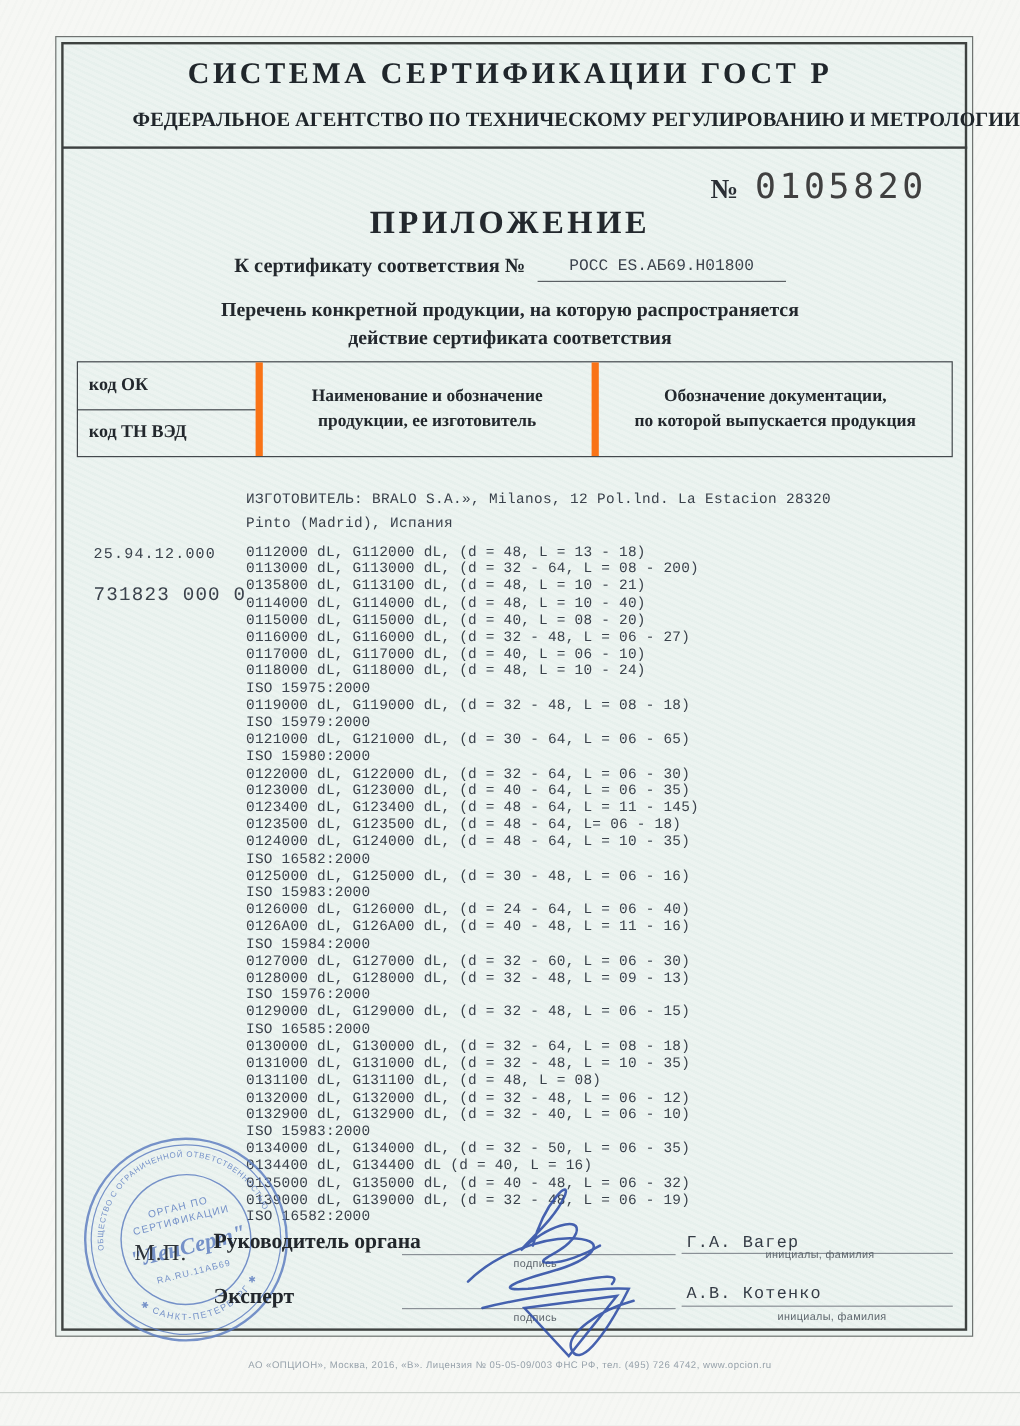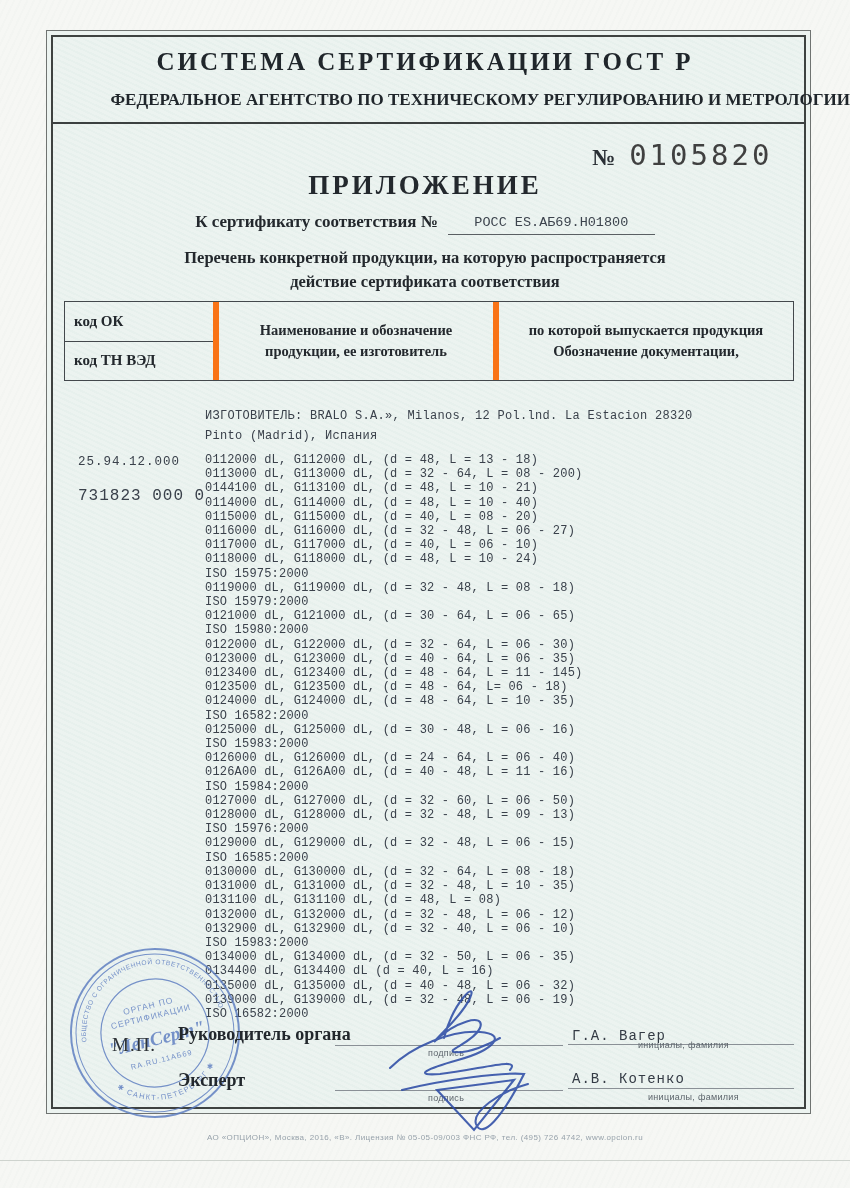--- a/index.html
+++ b/index.html
@@ -102,8 +102,8 @@
       <div>продукции, ее изготовитель</div>
     </div>
     <div class="pt-col3">
+      <div>Обозначение документации,</div>
       <div>по которой выпускается продукция</div>
-      <div>Обозначение документации,</div>
     </div>
   </div>
 

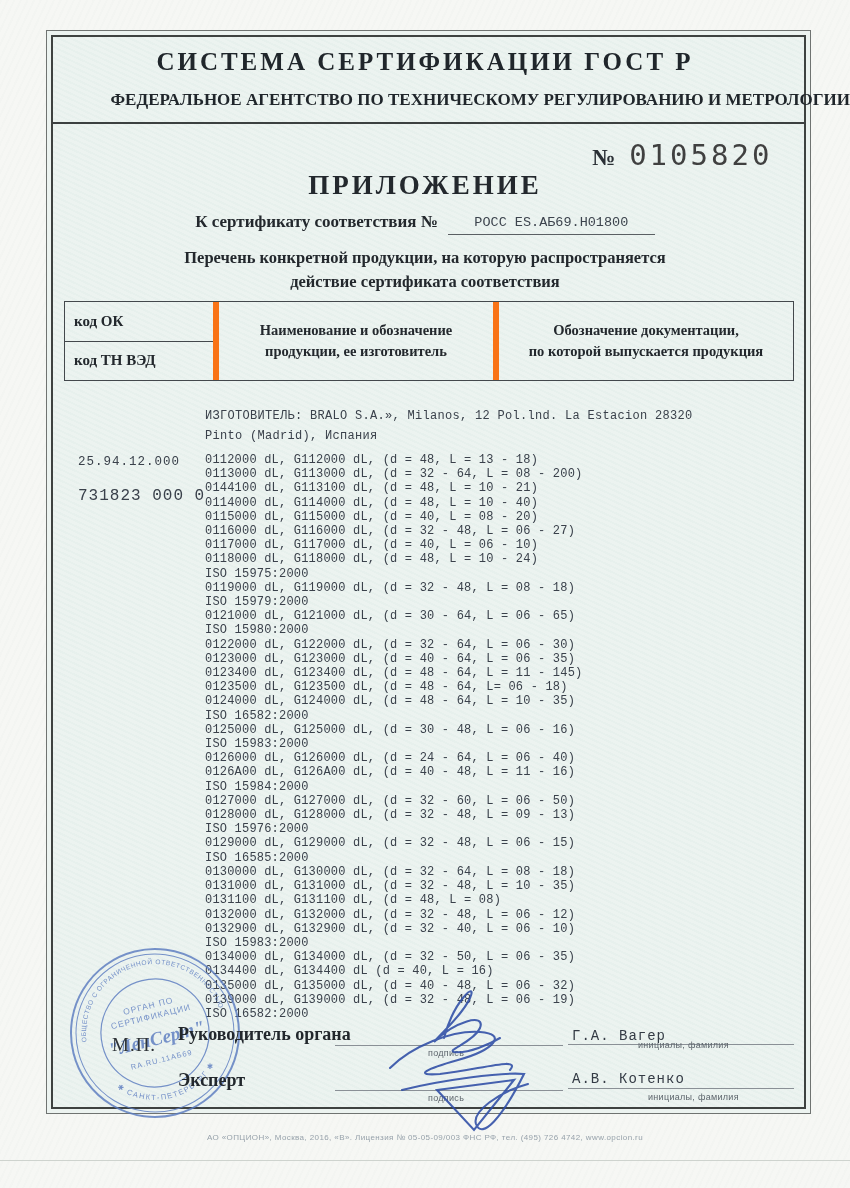--- a/index.html
+++ b/index.html
@@ -118,7 +118,7 @@
   <div class="products mono">
       <div>0112000 dL, G112000 dL, (d = 48, L = 13 - 18)</div>
       <div>0113000 dL, G113000 dL, (d = 32 - 64, L = 08 - 200)</div>
-      <div>0144100 dL, G113100 dL, (d = 48, L = 10 - 21)</div>
+      <div>0135800 dL, G113100 dL, (d = 48, L = 10 - 21)</div>
       <div>0114000 dL, G114000 dL, (d = 48, L = 10 - 40)</div>
       <div>0115000 dL, G115000 dL, (d = 40, L = 08 - 20)</div>
       <div>0116000 dL, G116000 dL, (d = 32 - 48, L = 06 - 27)</div>

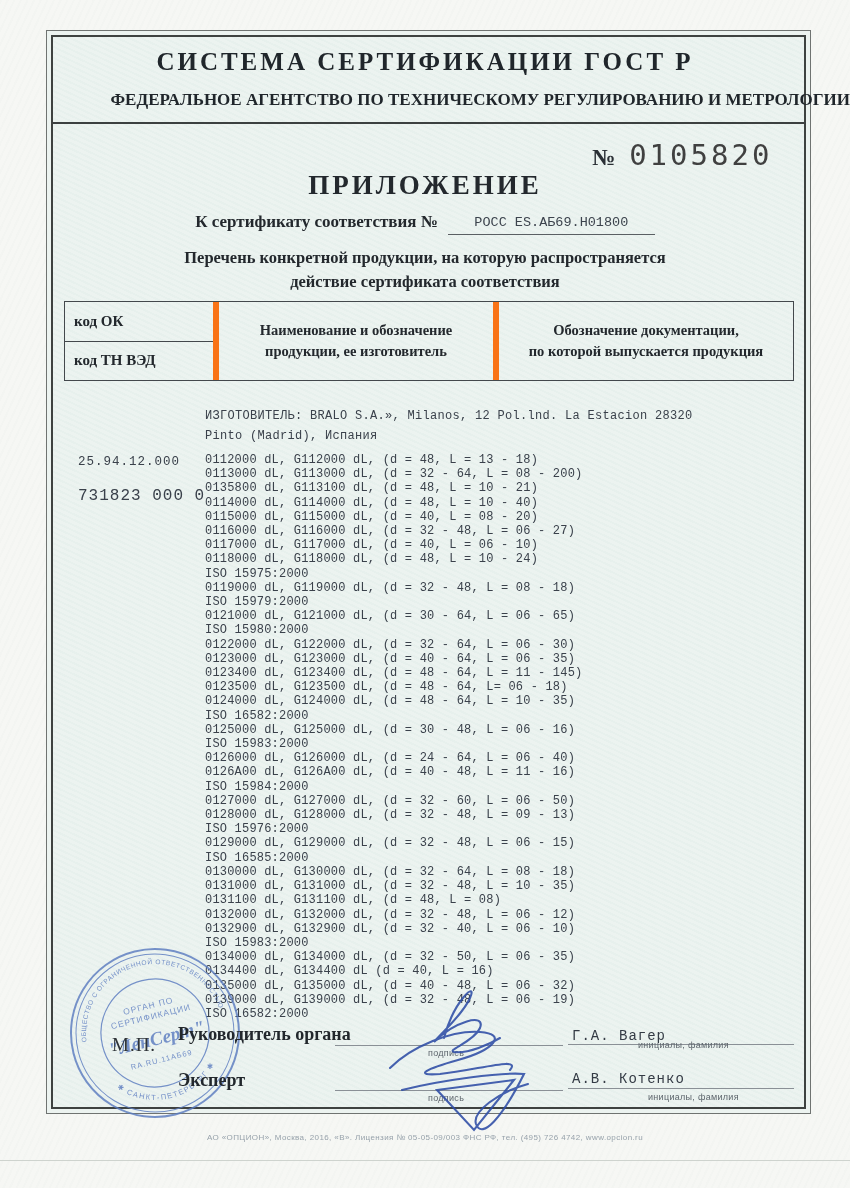--- a/index.html
+++ b/index.html
@@ -140,7 +140,7 @@
       <div>0126000 dL, G126000 dL, (d = 24 - 64, L = 06 - 40)</div>
       <div>0126A00 dL, G126A00 dL, (d = 40 - 48, L = 11 - 16)</div>
       <div>ISO 15984:2000</div>
-      <div>0127000 dL, G127000 dL, (d = 32 - 60, L = 06 - 50)</div>
+      <div>0127000 dL, G127000 dL, (d = 32 - 60, L = 06 - 30)</div>
       <div>0128000 dL, G128000 dL, (d = 32 - 48, L = 09 - 13)</div>
       <div>ISO 15976:2000</div>
       <div>0129000 dL, G129000 dL, (d = 32 - 48, L = 06 - 15)</div>

